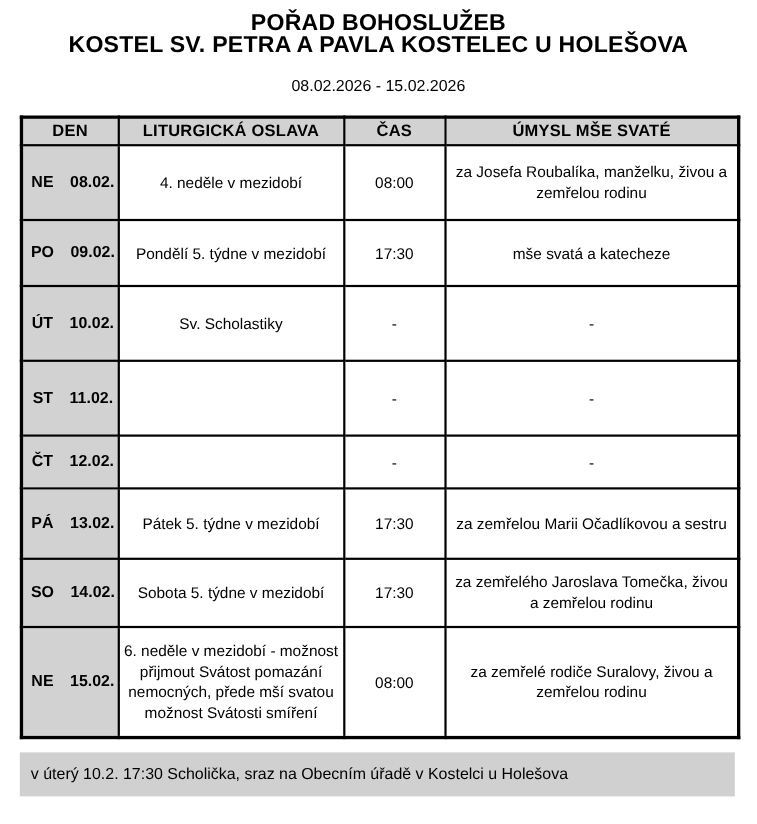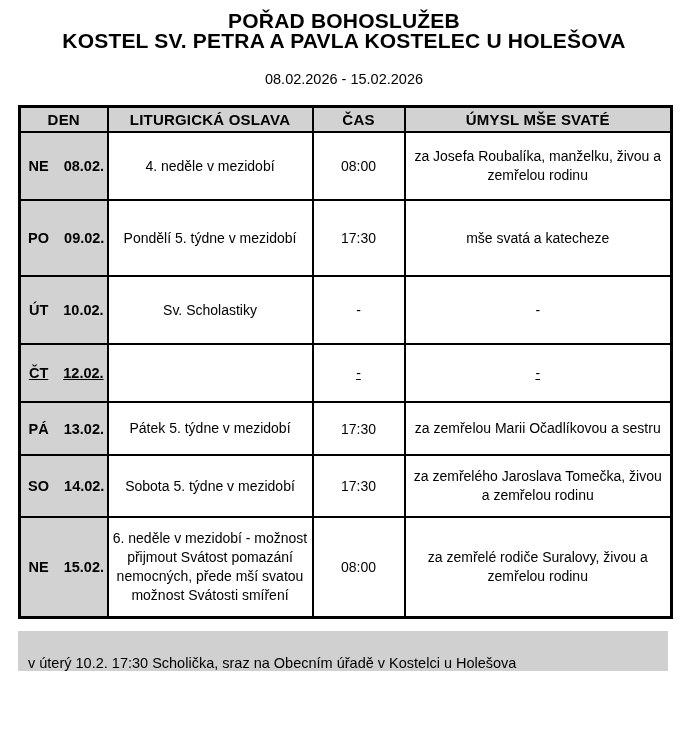--- a/index.html
+++ b/index.html
@@ -130,7 +130,7 @@
       <td class="intention-cell">za Josefa Roubalíka, manželku, živou a zemřelou rodinu</td>
     </tr>
 
-    <tr style="height: 76px;">
+    <tr style="height: 60px;">
       <td class="day-cell">
         <span class="day-wrap">
           <span class="day-abbr">PO</span>

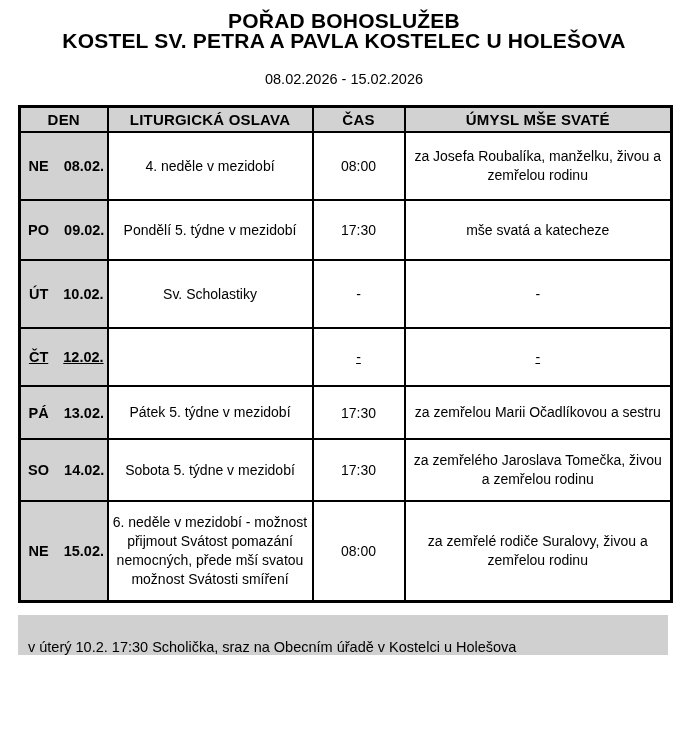--- a/index.html
+++ b/index.html
@@ -154,12 +154,11 @@
       <td class="intention-cell">-</td>
     </tr>
 
-
-    <tr style="height: 58px; text-decoration: underline;">
-      <td class="day-cell">
-        <span class="day-wrap">
-          <span class="day-abbr">ČT</span>
-          <span class="day-date">12.02.</span>
+    <tr style="height: 68px;">
+      <td class="day-cell">
+        <span class="day-wrap">
+          <span class="day-abbr">ST</span>
+          <span class="day-date">11.02.</span>
         </span>
       </td>
       <td class="celebration-cell"></td>
@@ -167,6 +166,18 @@
       <td class="intention-cell">-</td>
     </tr>
 
+    <tr style="height: 58px; text-decoration: underline;">
+      <td class="day-cell">
+        <span class="day-wrap">
+          <span class="day-abbr">ČT</span>
+          <span class="day-date">12.02.</span>
+        </span>
+      </td>
+      <td class="celebration-cell"></td>
+      <td class="time-cell">-</td>
+      <td class="intention-cell">-</td>
+    </tr>
+
     <tr style="height: 53px;">
       <td class="day-cell">
         <span class="day-wrap">

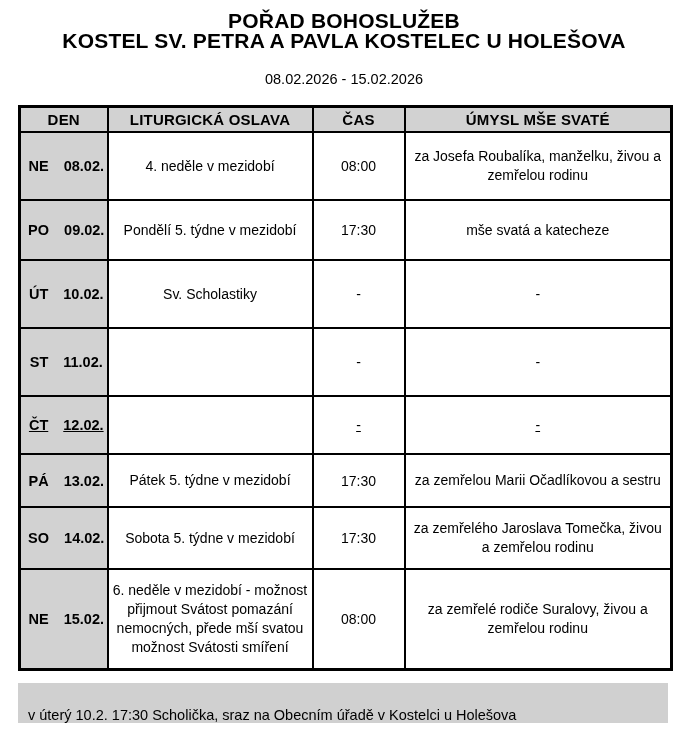--- a/index.html
+++ b/index.html
@@ -166,7 +166,7 @@
       <td class="intention-cell">-</td>
     </tr>
 
-    <tr style="height: 58px; text-decoration: underline;">
+    <tr style="height: 48px;">
       <td class="day-cell">
         <span class="day-wrap">
           <span class="day-abbr">ČT</span>

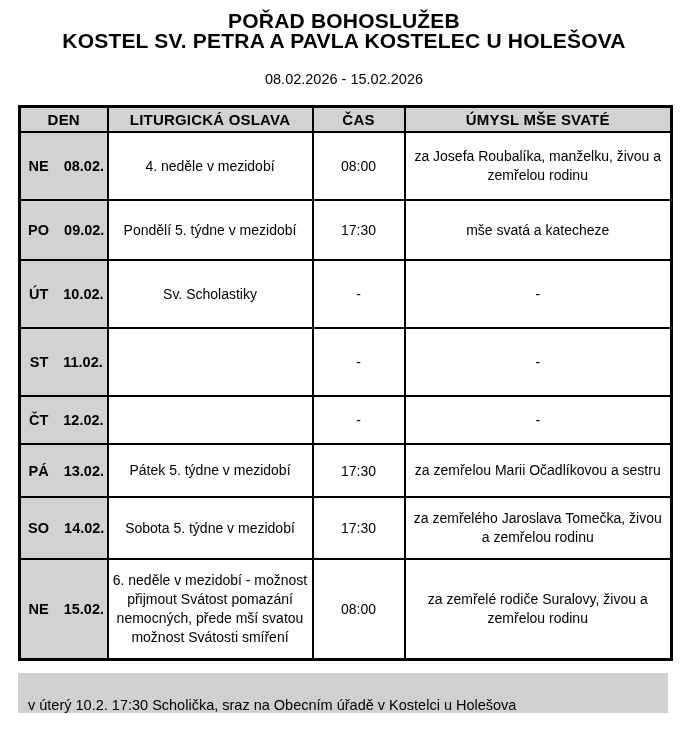--- a/index.html
+++ b/index.html
@@ -178,7 +178,7 @@
       <td class="intention-cell">-</td>
     </tr>
 
-    <tr style="height: 53px;">
+    <tr style="height: 64px;">
       <td class="day-cell">
         <span class="day-wrap">
           <span class="day-abbr">PÁ</span>

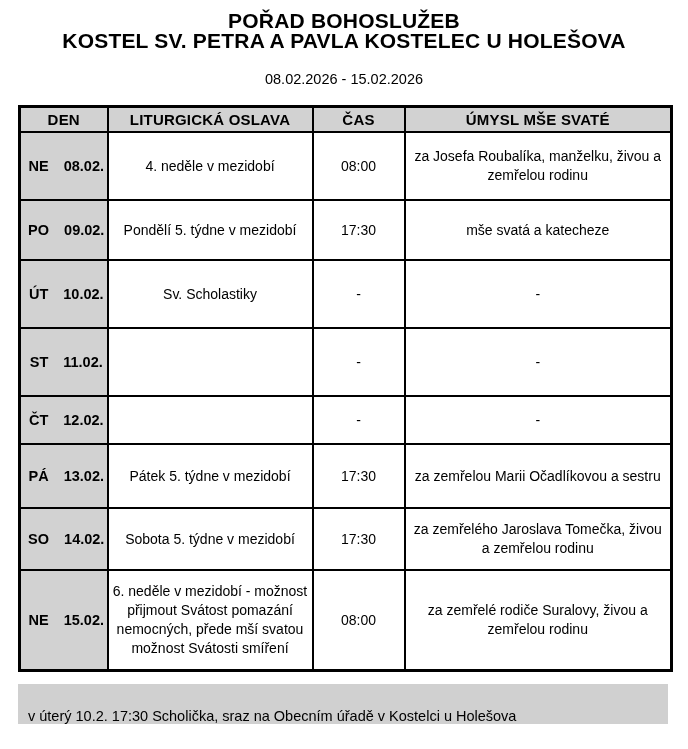--- a/index.html
+++ b/index.html
@@ -85,7 +85,7 @@
     margin: 12px 0 0 18px;
     background: var(--note-bg, #d0d0d0);
     display: flex;
-    align-items: flex-end;
+    align-items: center;
     box-sizing: border-box;
     padding-left: 10px;
     font-size: 14.5px;

